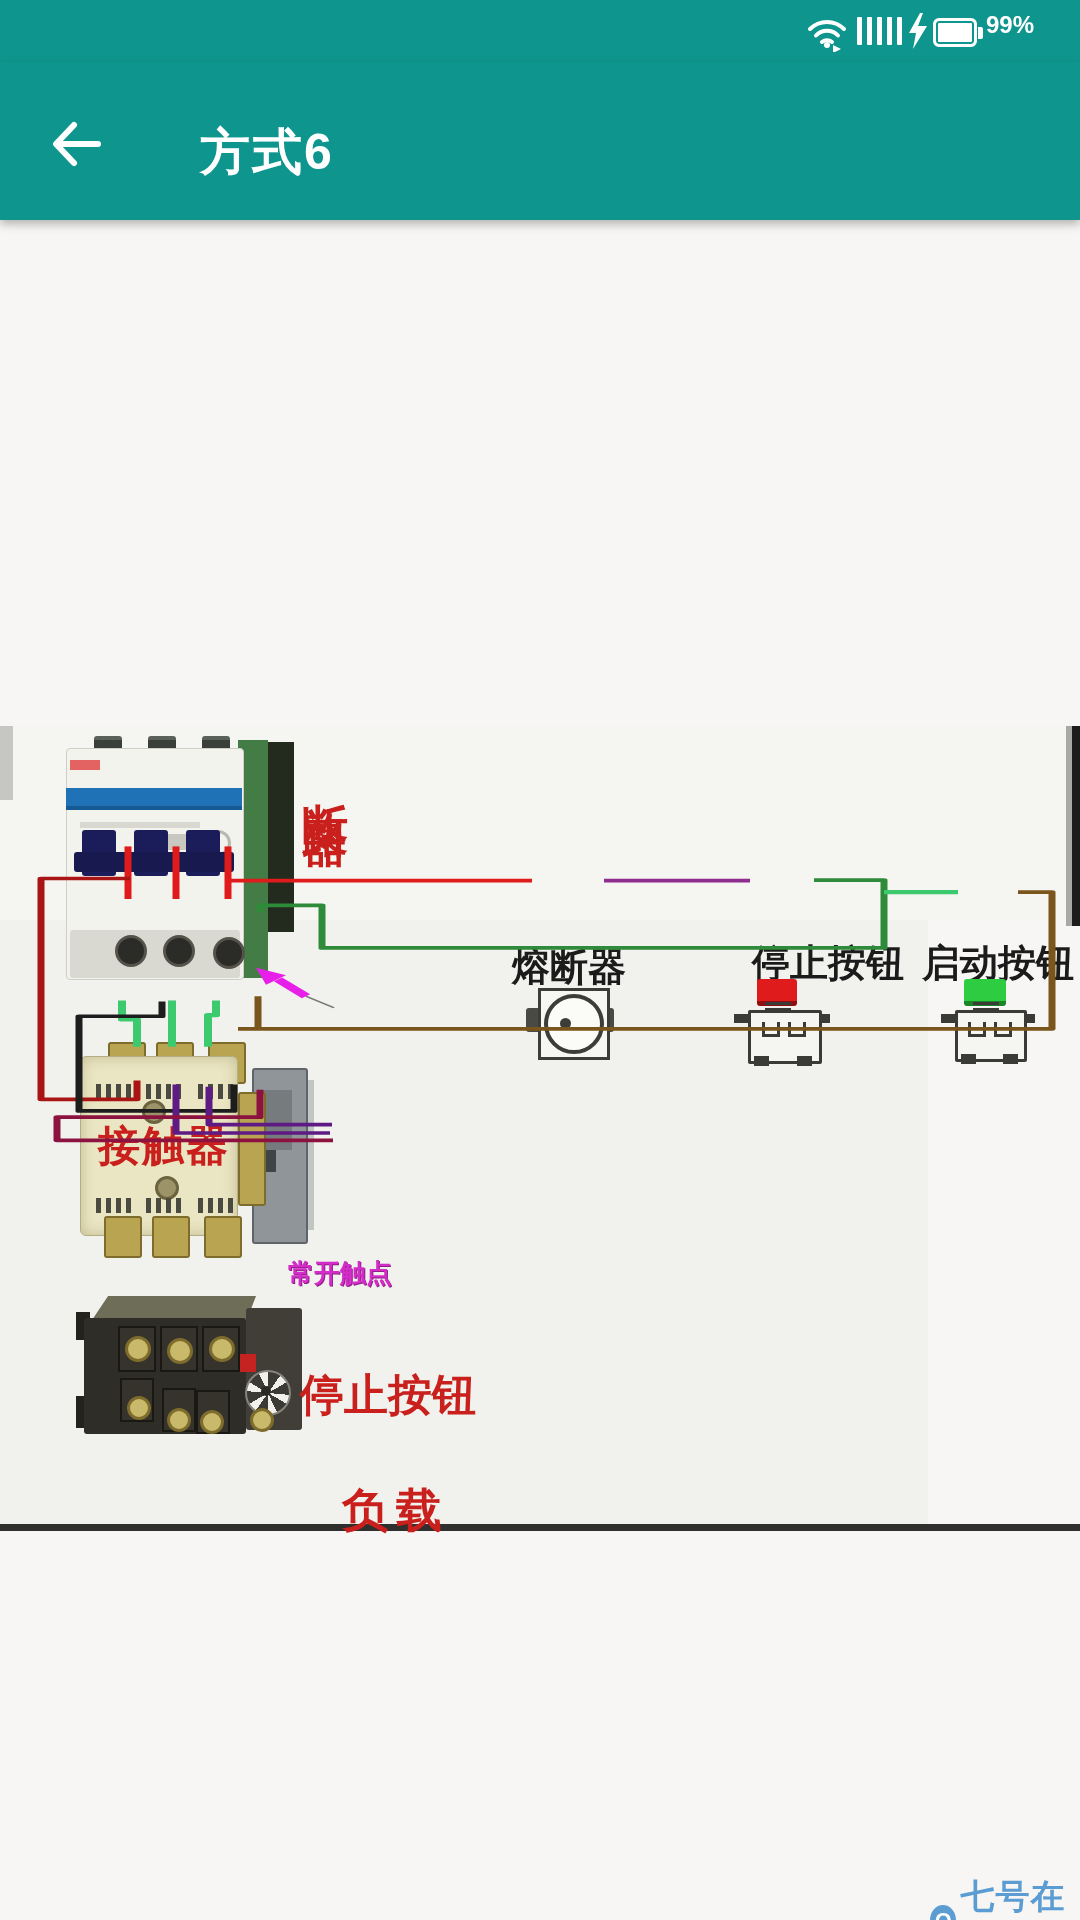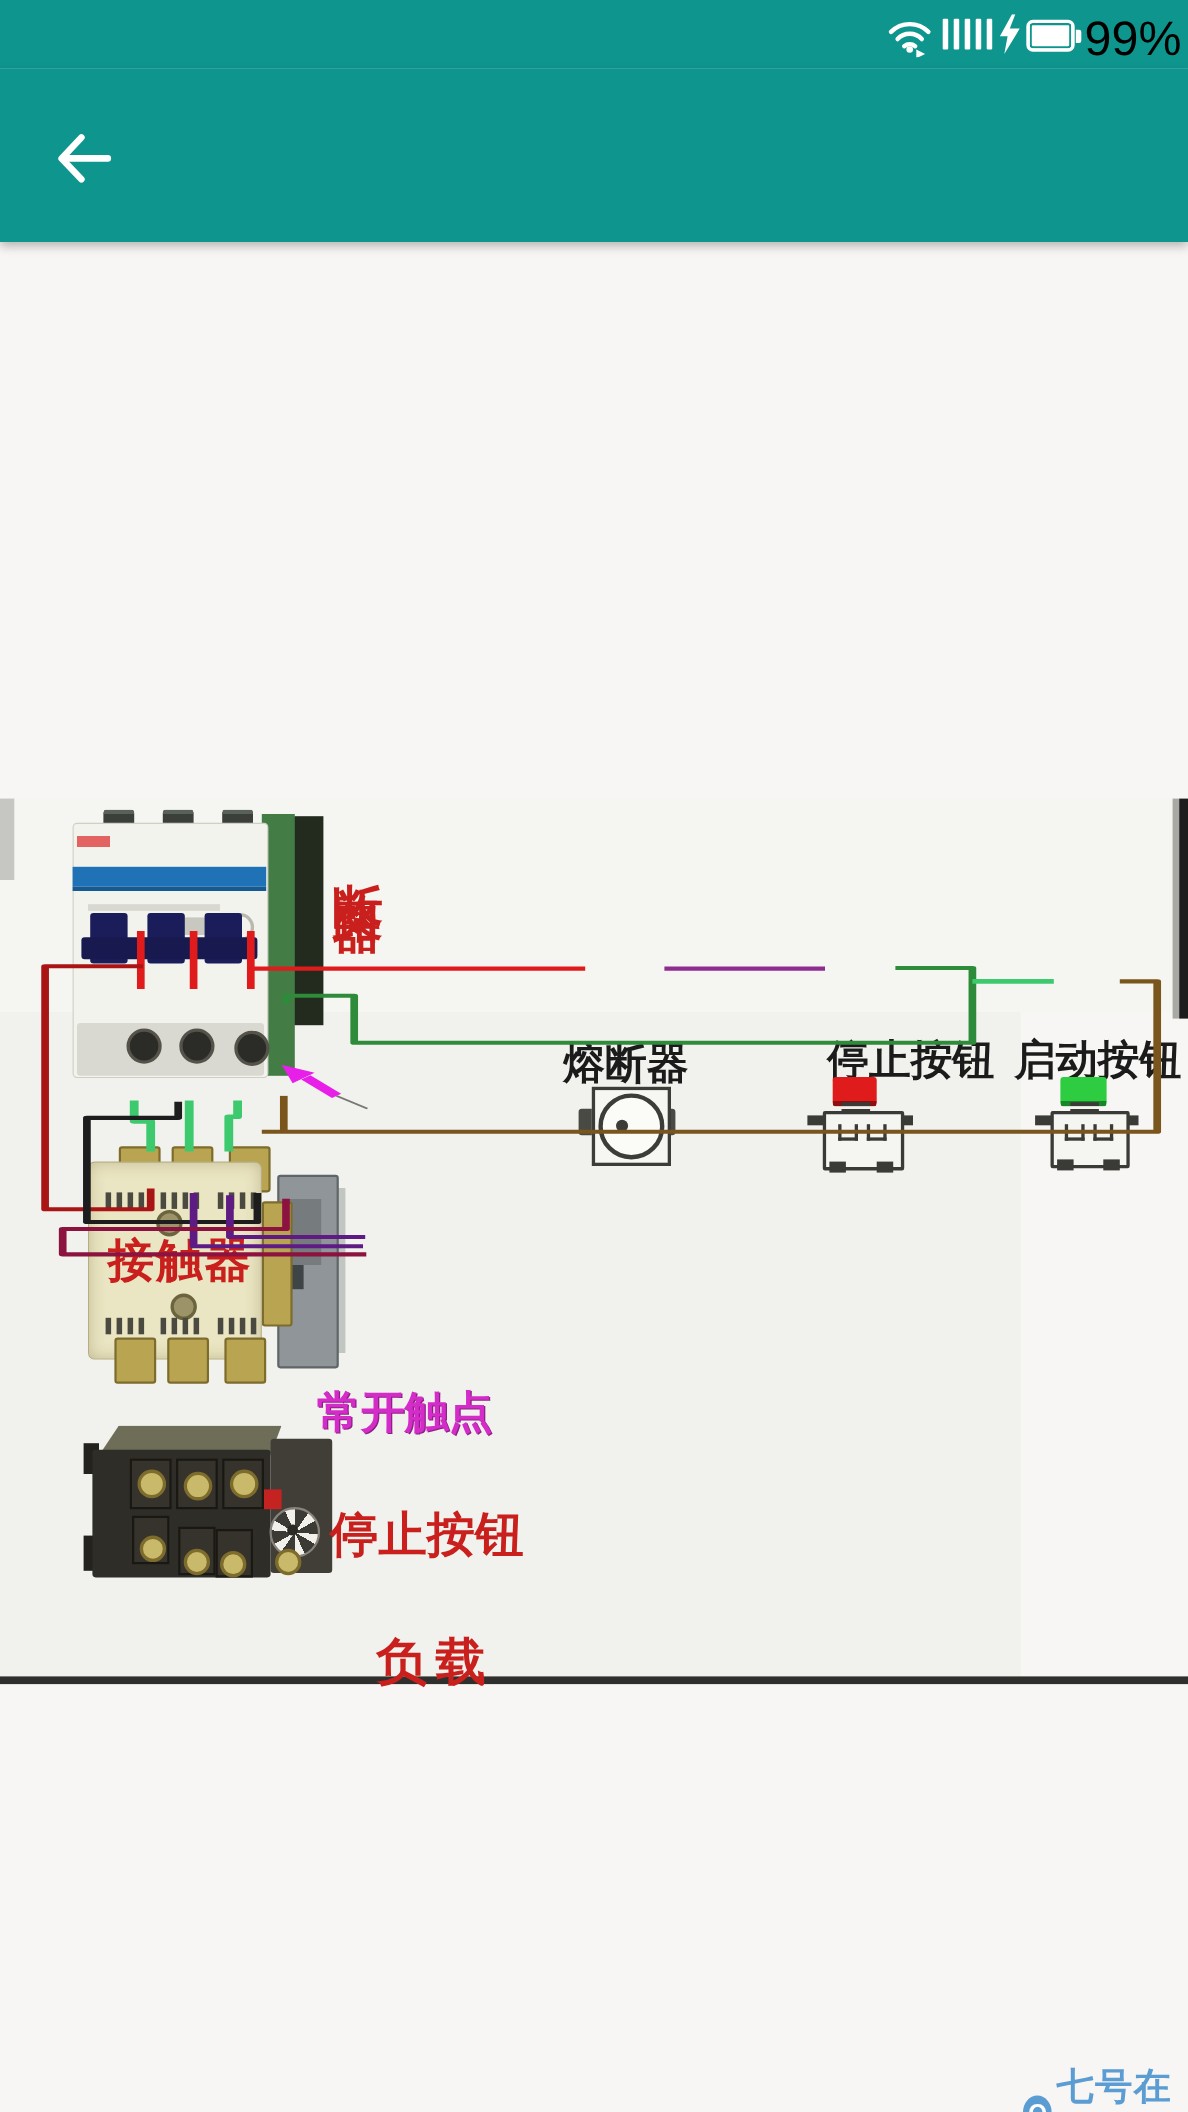--- a/index.html
+++ b/index.html
@@ -19,7 +19,7 @@
   #statusbar{left:0;top:0;width:1080px;height:62px;background:var(--teal);}
   #appbar{left:0;top:62px;width:1080px;height:158px;background:var(--teal);box-shadow:0 4px 9px rgba(0,0,0,.28);}
   .sb-icon{display:inline-block;vertical-align:middle;}
-  #battery-pct{color:#000000;font-size:44px;font-weight:400;}
+  #battery-pct{color:#ffffff;font-size:24px;font-weight:700;}
   .sigbar{width:5px;height:28px;background:#fff;border-radius:1px;display:inline-block;margin-right:5px;}
   #battery-body{width:38px;height:23px;border:3px solid #fff;border-radius:6px;background:#fff;box-shadow:inset 0 0 0 2px var(--teal);}
   #battery-nub{width:5px;height:12px;background:#fff;border-radius:0 2px 2px 0;margin-left:1px;}

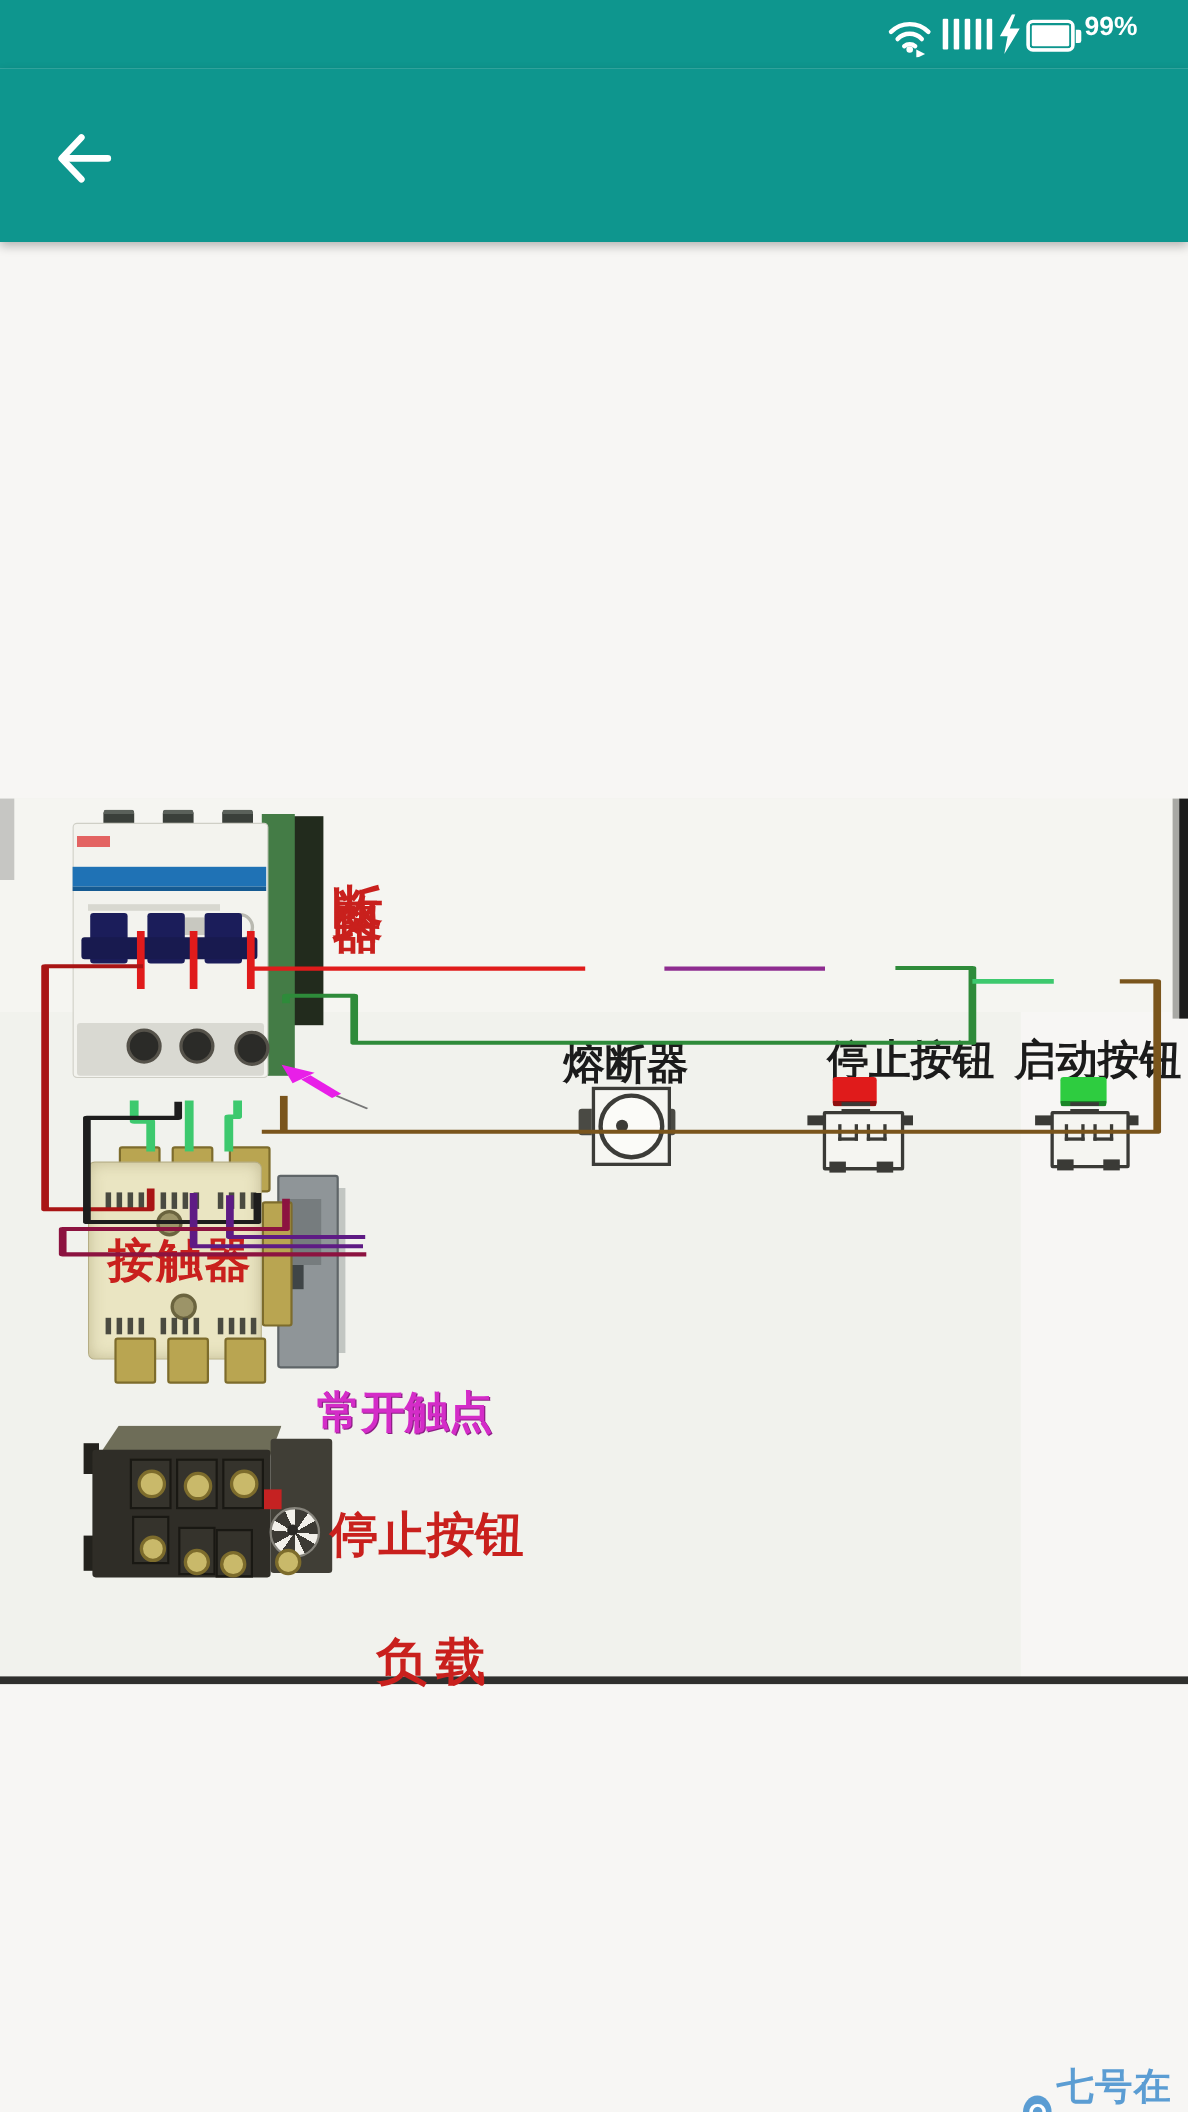--- a/index.html
+++ b/index.html
@@ -89,6 +89,7 @@
         </svg>
       </span>
     </span>
+    <span class="abs" id="page-title" style="left:200px;top:57px;">方式6</span>
   </div>
 
   <div class="abs" id="photo">

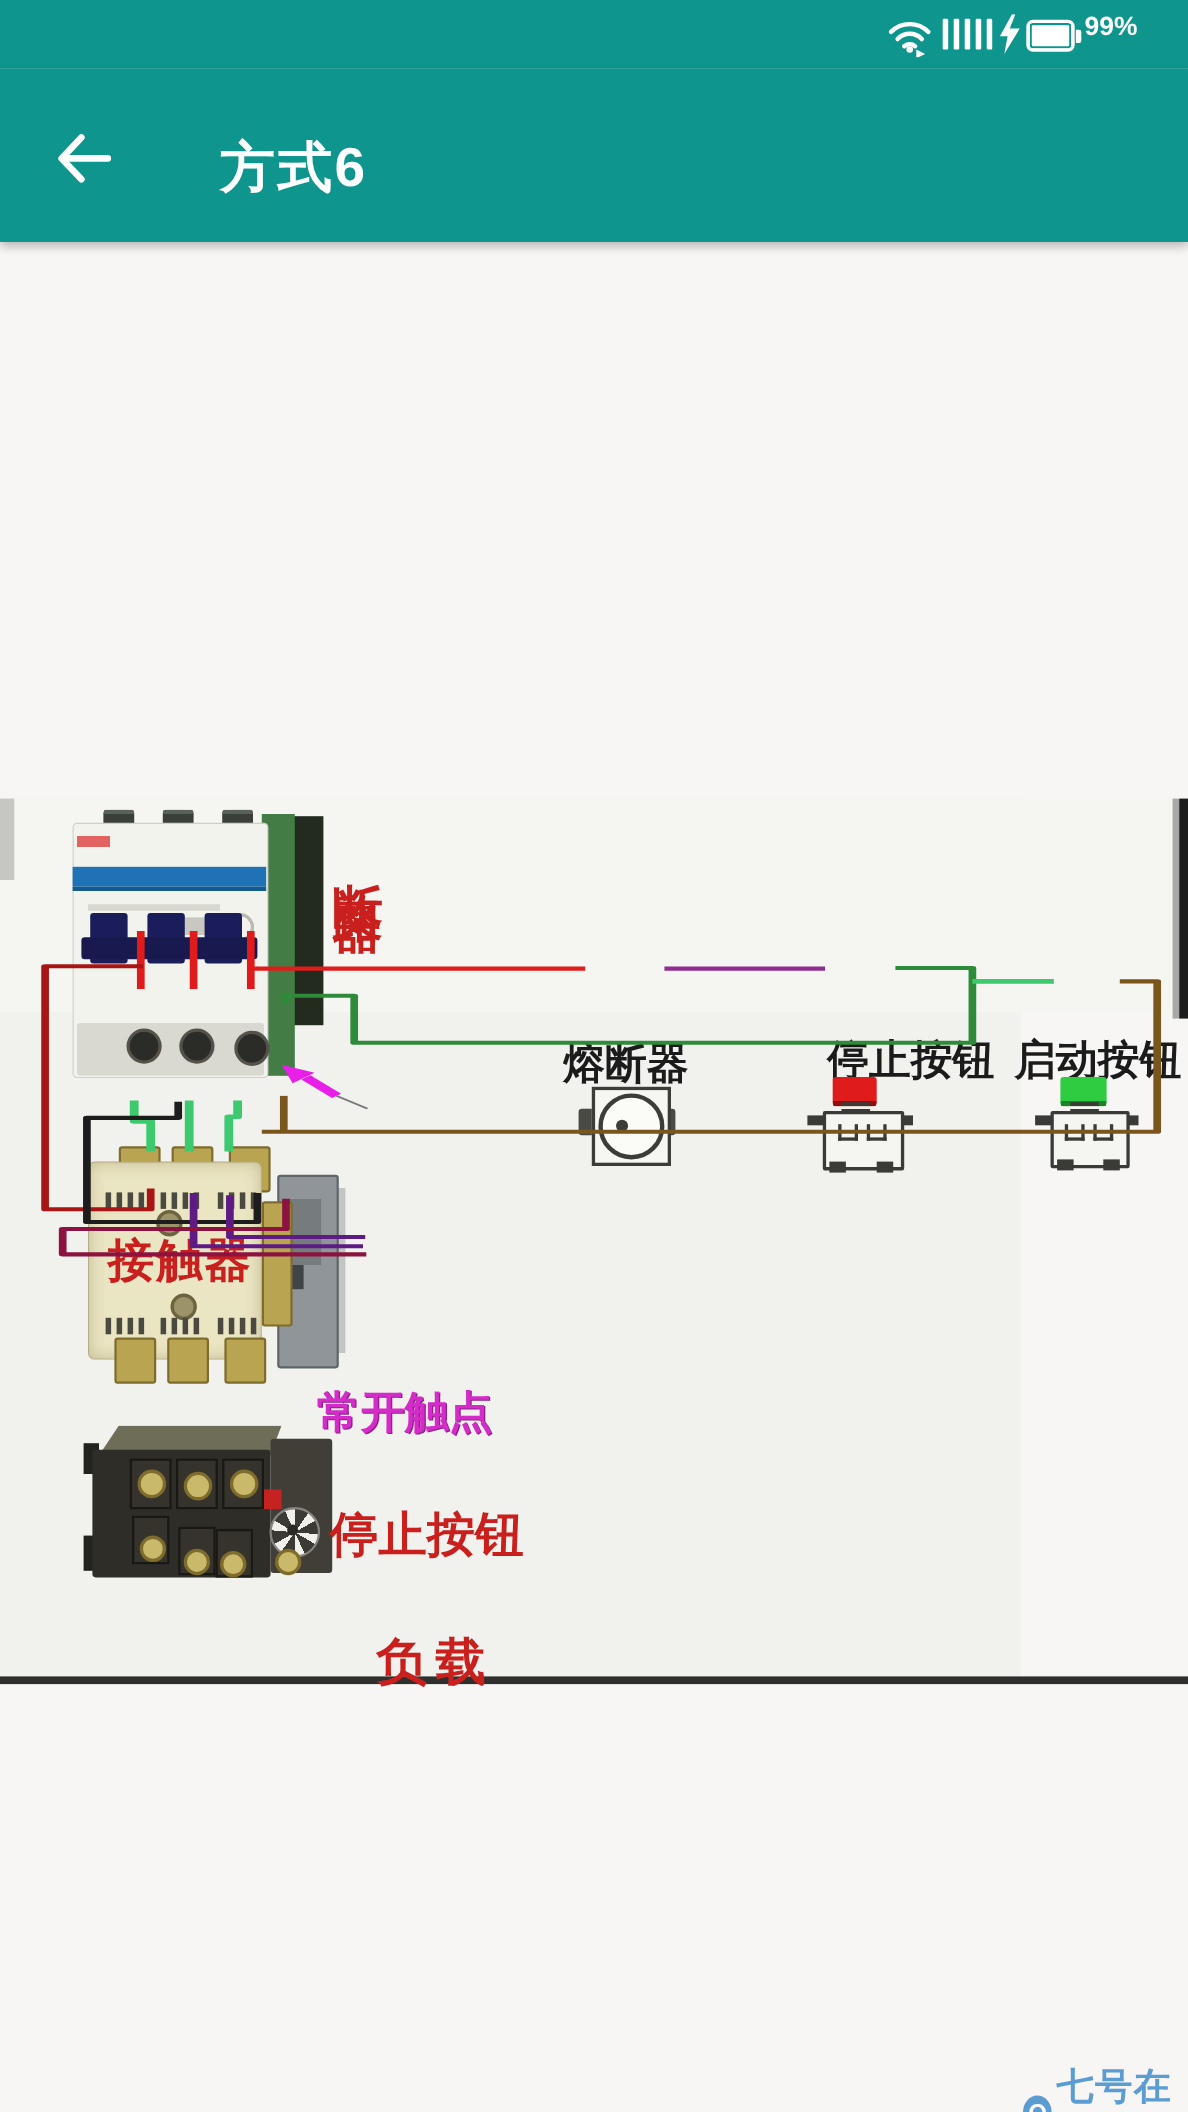--- a/index.html
+++ b/index.html
@@ -29,7 +29,7 @@
   .lbl{font-weight:700;white-space:nowrap;}
   .lbl-black{color:var(--label-black);font-size:38px;}
   .lbl-red{color:var(--label-red);font-size:44px;}
-  .lbl-magenta{color:var(--label-magenta);font-size:40px;text-shadow:1px 1px 0 #8d1f86;font-family:Liberation Serif, serif;}
+  .lbl-magenta{color:var(--label-magenta);font-size:26px;text-shadow:1px 1px 0 #8d1f86;font-family:Liberation Serif, serif;}
   #breaker-label{writing-mode:vertical-rl;text-orientation:upright;font-size:46px;letter-spacing:10px;line-height:56px;}
   .wire{fill:none;stroke-linejoin:round;stroke-linecap:butt;}
   .w-red{stroke:var(--wire-red);stroke-width:7;}

